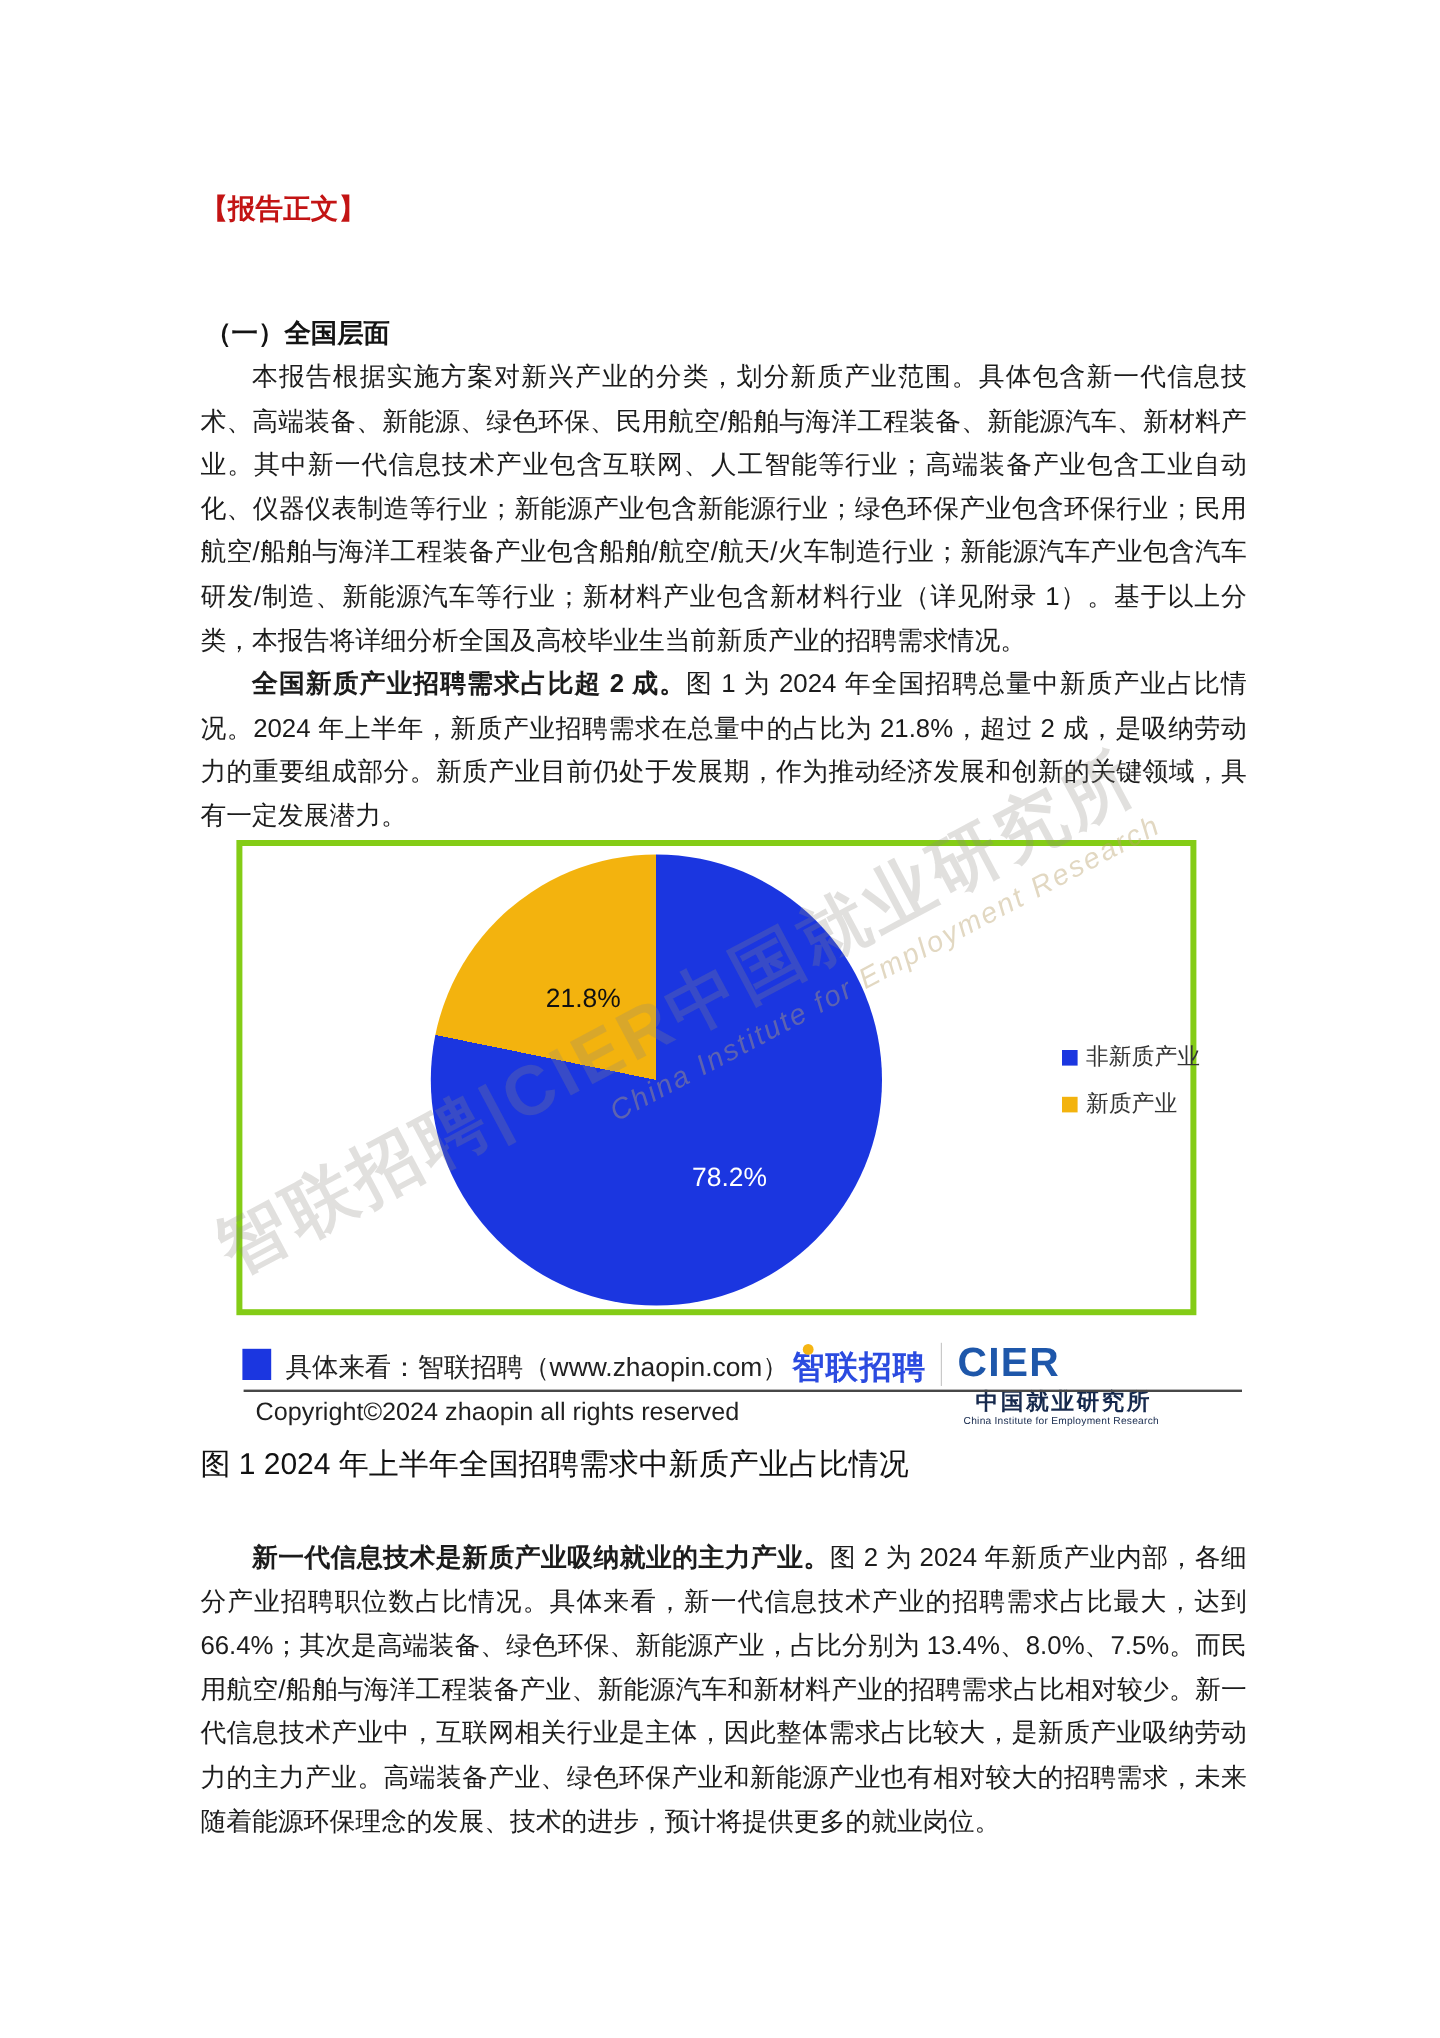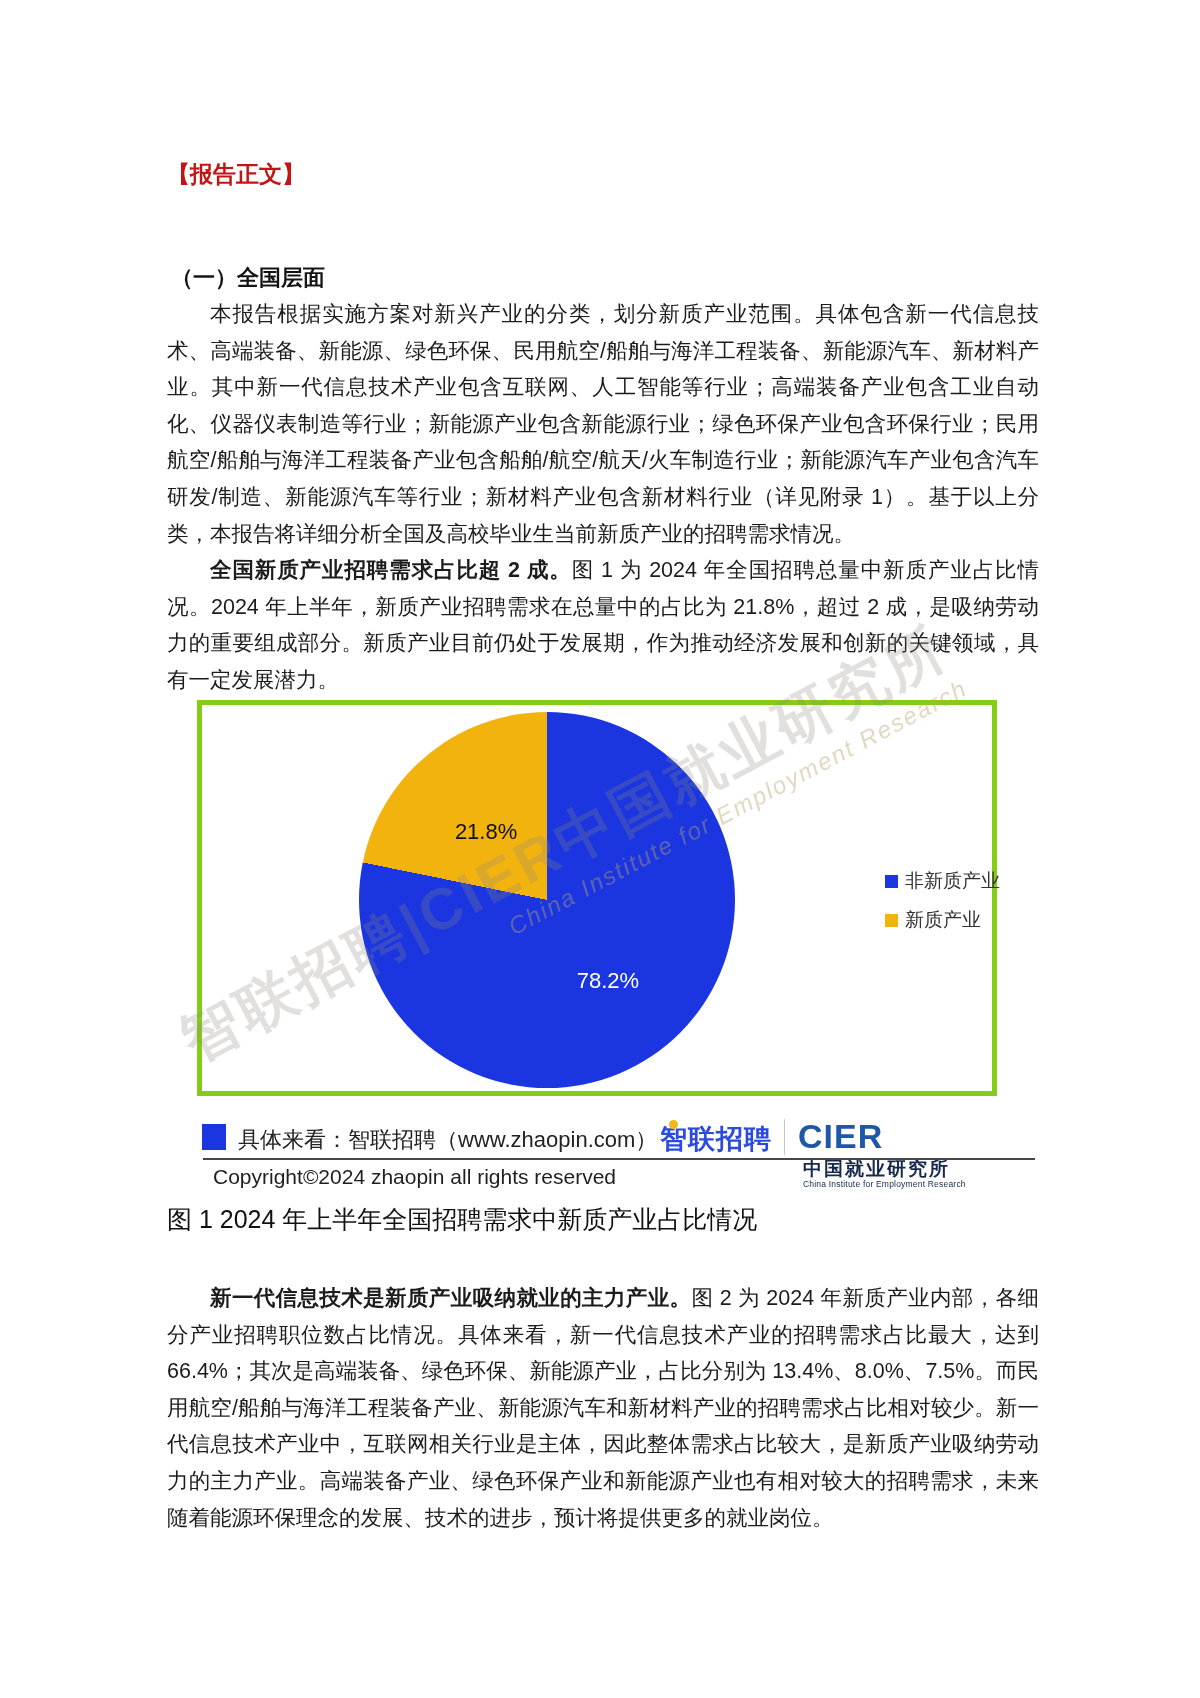--- a/index.html
+++ b/index.html
@@ -128,7 +128,7 @@
   .cier-names { margin-left: 5px; padding-top: 3px; }
   .cier-name-cn {
     font-size: 19px; font-weight: 700; color: #16294d;
-    letter-spacing: 2px; line-height: 21px; white-space: nowrap;
+    letter-spacing: 2px; line-height: 21px; white-space: nowrap; margin-left: 10px;
   }
   .cier-name-en {
     font-size: 8.5px; color: #16294d; line-height: 10px;

